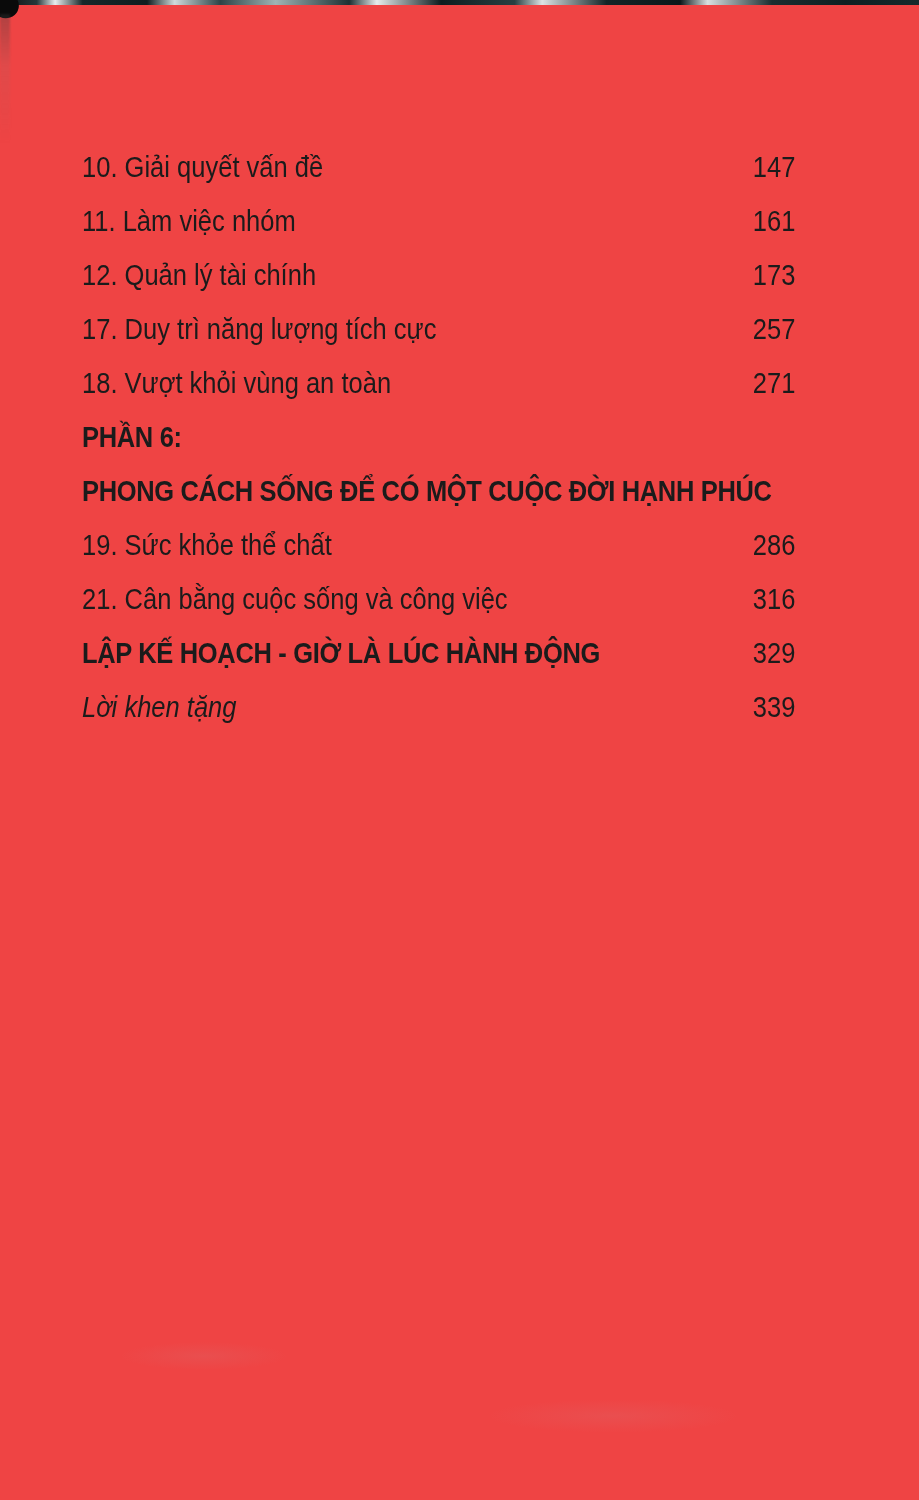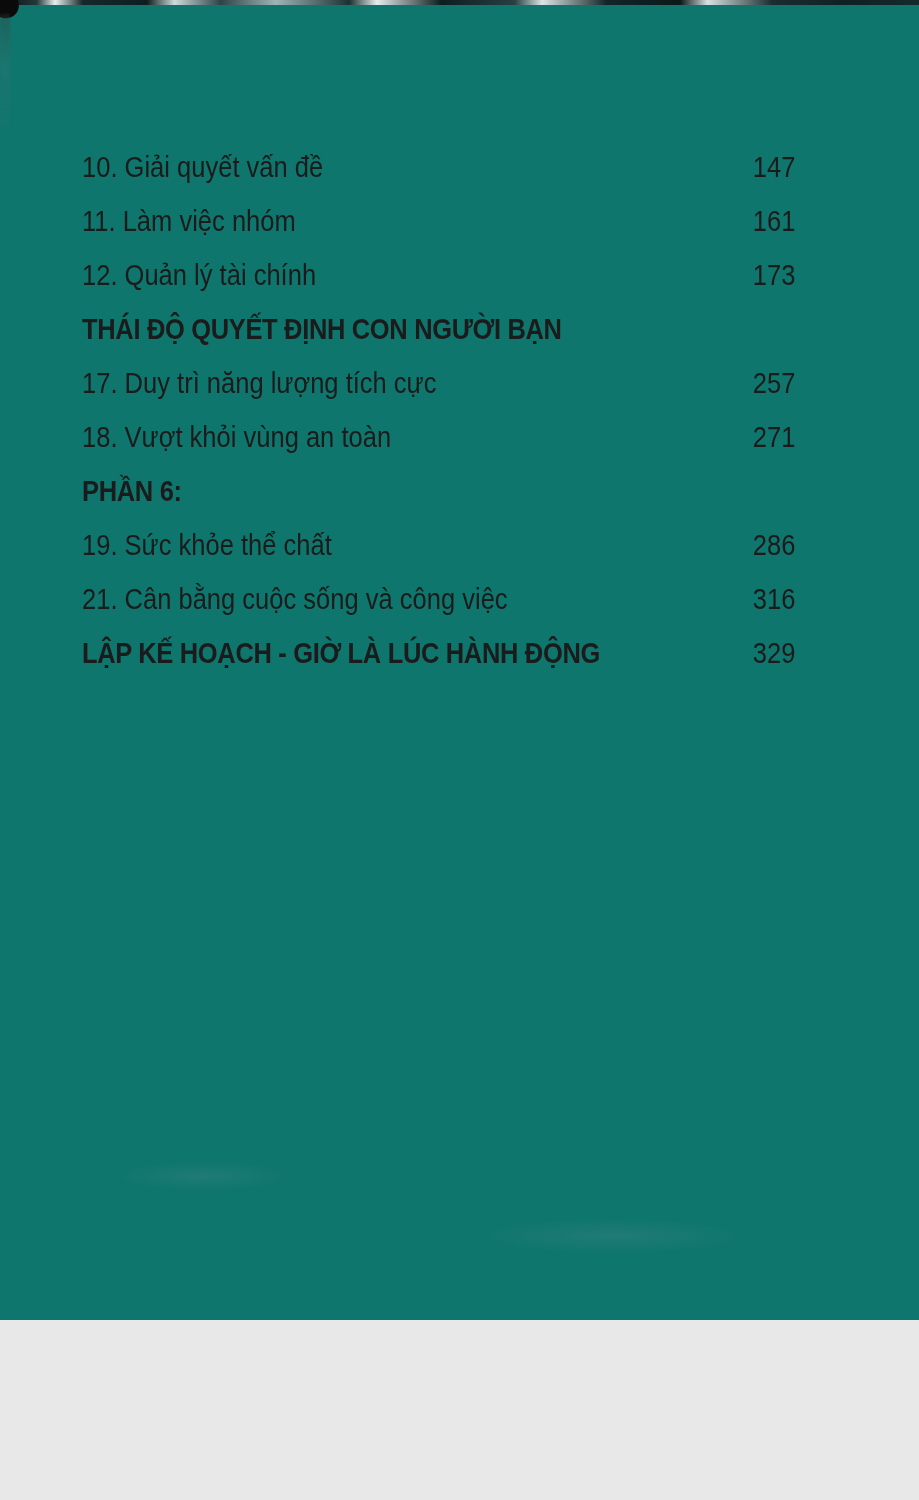--- a/index.html
+++ b/index.html
@@ -6,9 +6,9 @@
   .page {
     position: relative;
     width: 919px;
-    height: 1320px;
+    height: 1500px;
     margin: 0 auto;
-    background: #0f766e;
+    background: #ef4444;
     overflow: hidden;
     font-family: "Liberation Sans", sans-serif;
     color: #1b1b1b;

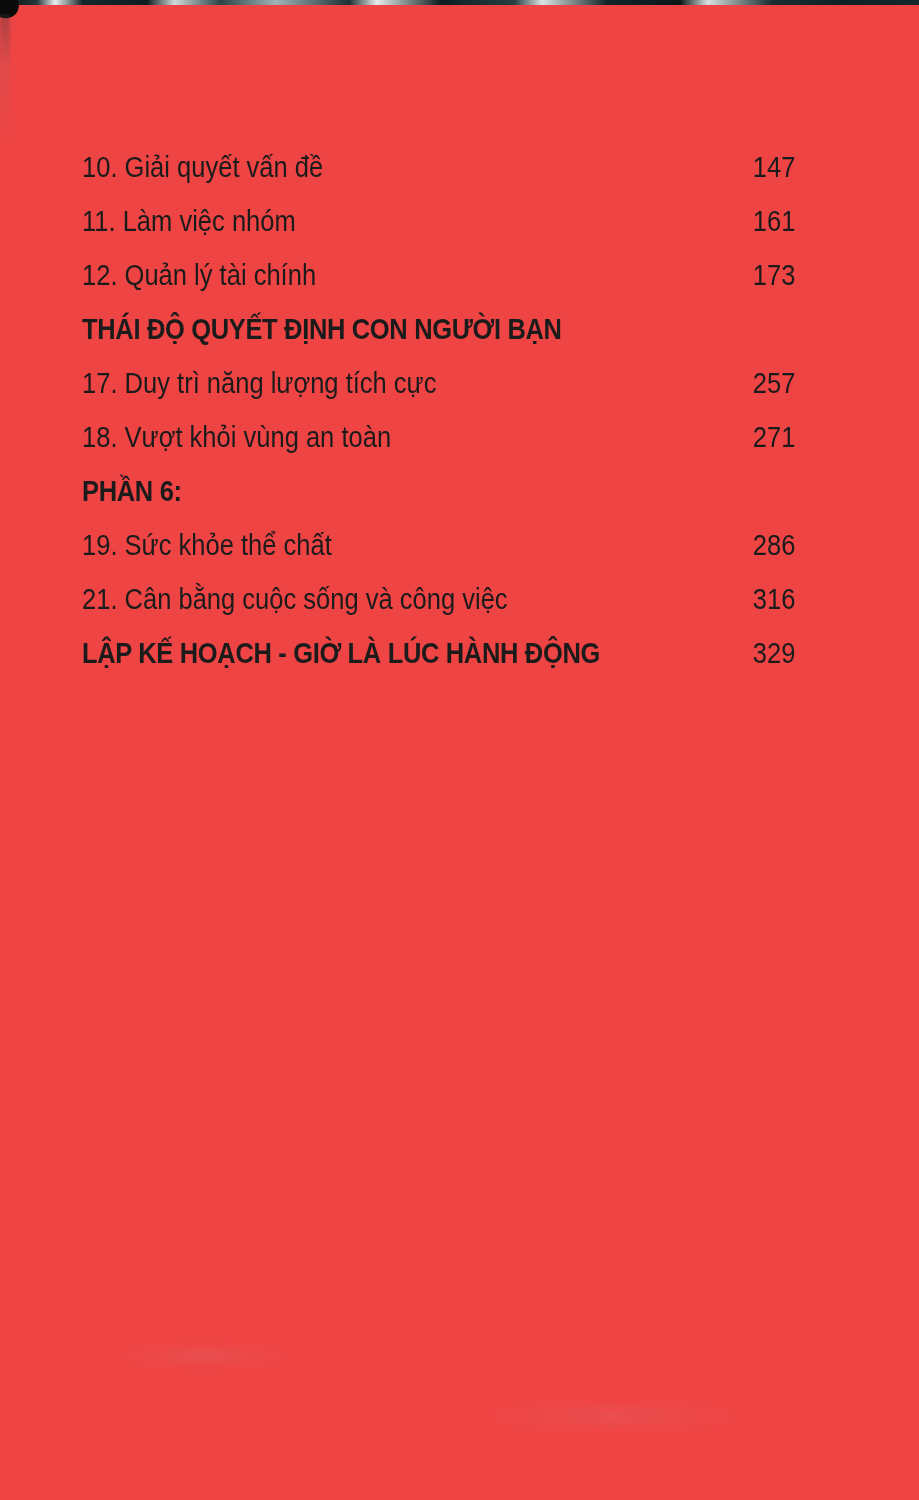--- a/index.html
+++ b/index.html
@@ -102,9 +102,6 @@
       <span class="pagenum">173</span>
     </div>
 
-    <div class="row section">
-      <span class="label">THÁI ĐỘ QUYẾT ĐỊNH CON NGƯỜI BẠN</span>
-    </div>
 
     <div class="row item">
       <span class="label">17. Duy trì năng lượng tích cực</span>

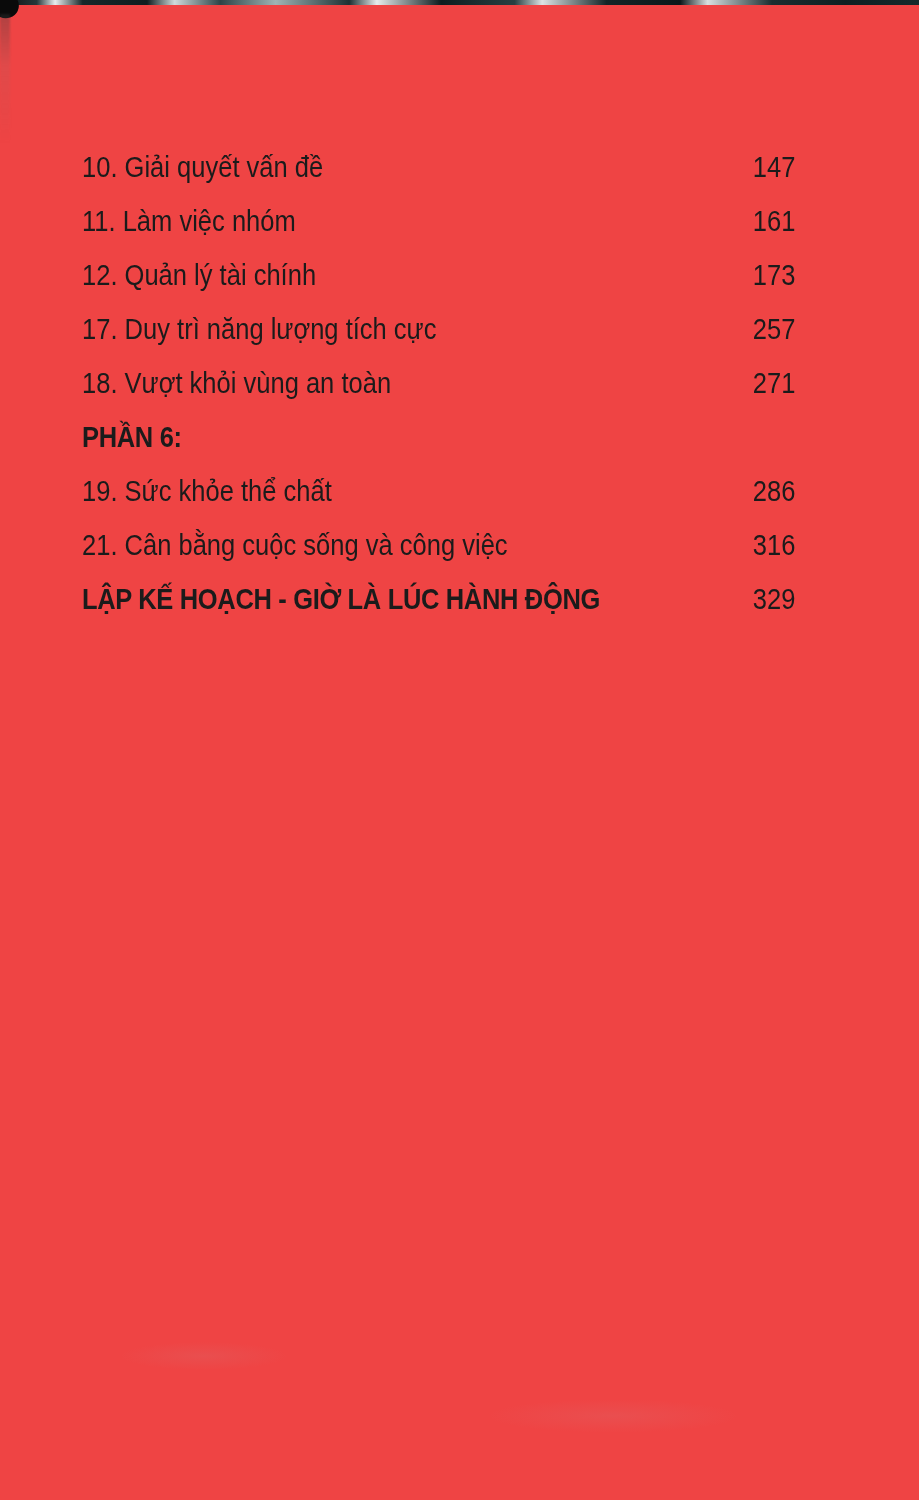--- a/index.html
+++ b/index.html
@@ -115,6 +115,9 @@
     <div class="row section">
       <span class="label">PHẦN 6:</span>
     </div>
+    <div class="row section">
+      <span class="label">PHONG CÁCH SỐNG ĐỂ CÓ MỘT CUỘC ĐỜI HẠNH PHÚC</span>
+    </div>
 
     <div class="row item">
       <span class="label">19. Sức khỏe thể chất</span>

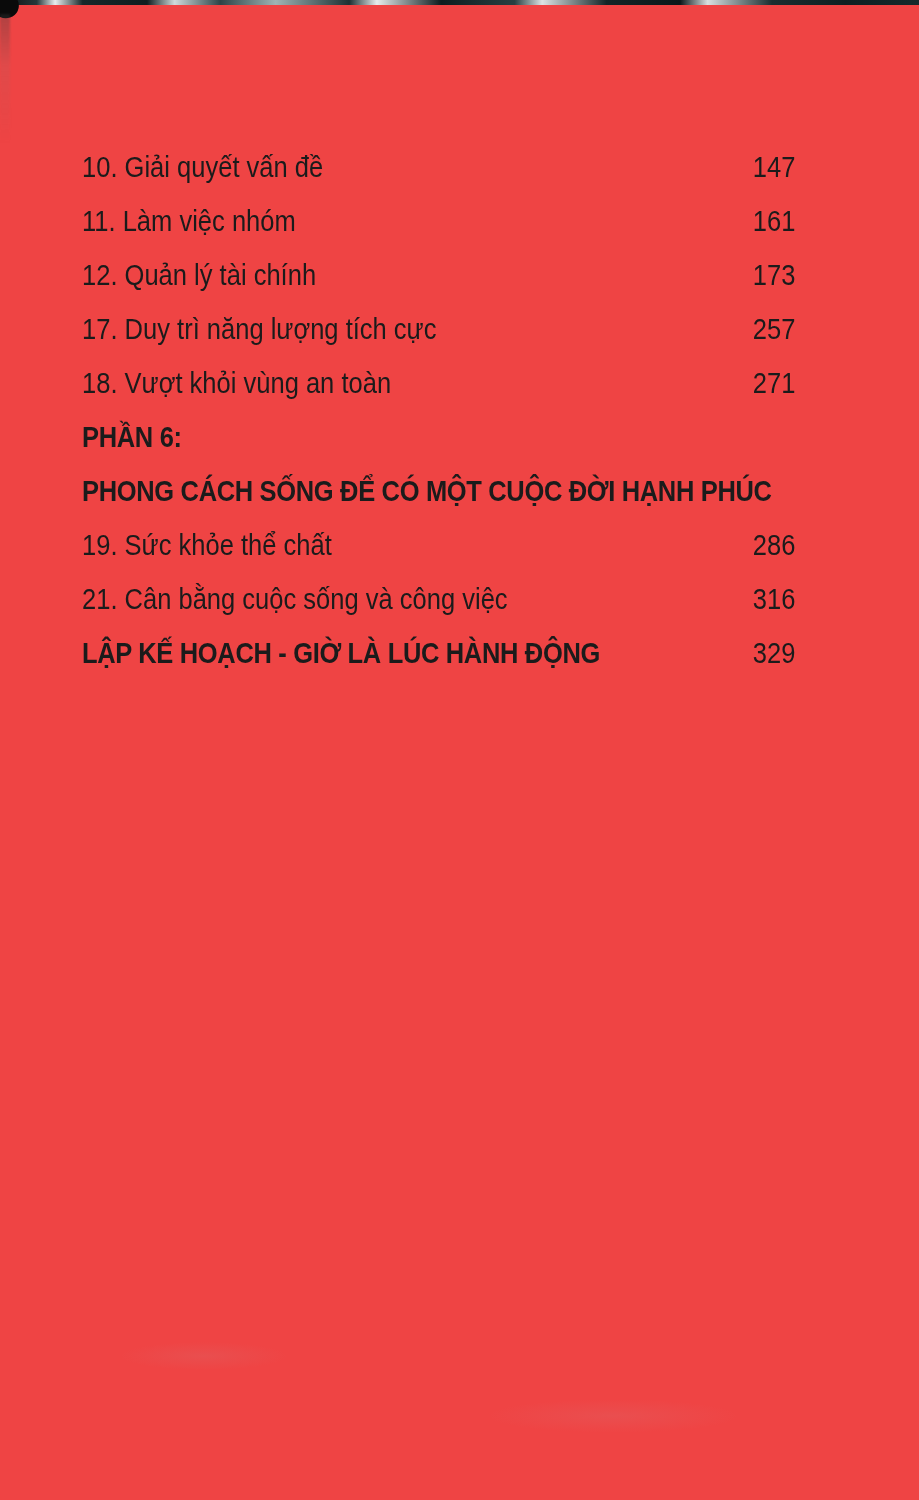--- a/index.html
+++ b/index.html
@@ -133,6 +133,10 @@
       <span class="pagenum">329</span>
     </div>
 
+    <div class="row italic-row">
+      <span class="label">Lời khen tặng</span>
+      <span class="pagenum">339</span>
+    </div>
 
   </div>
 </div>

